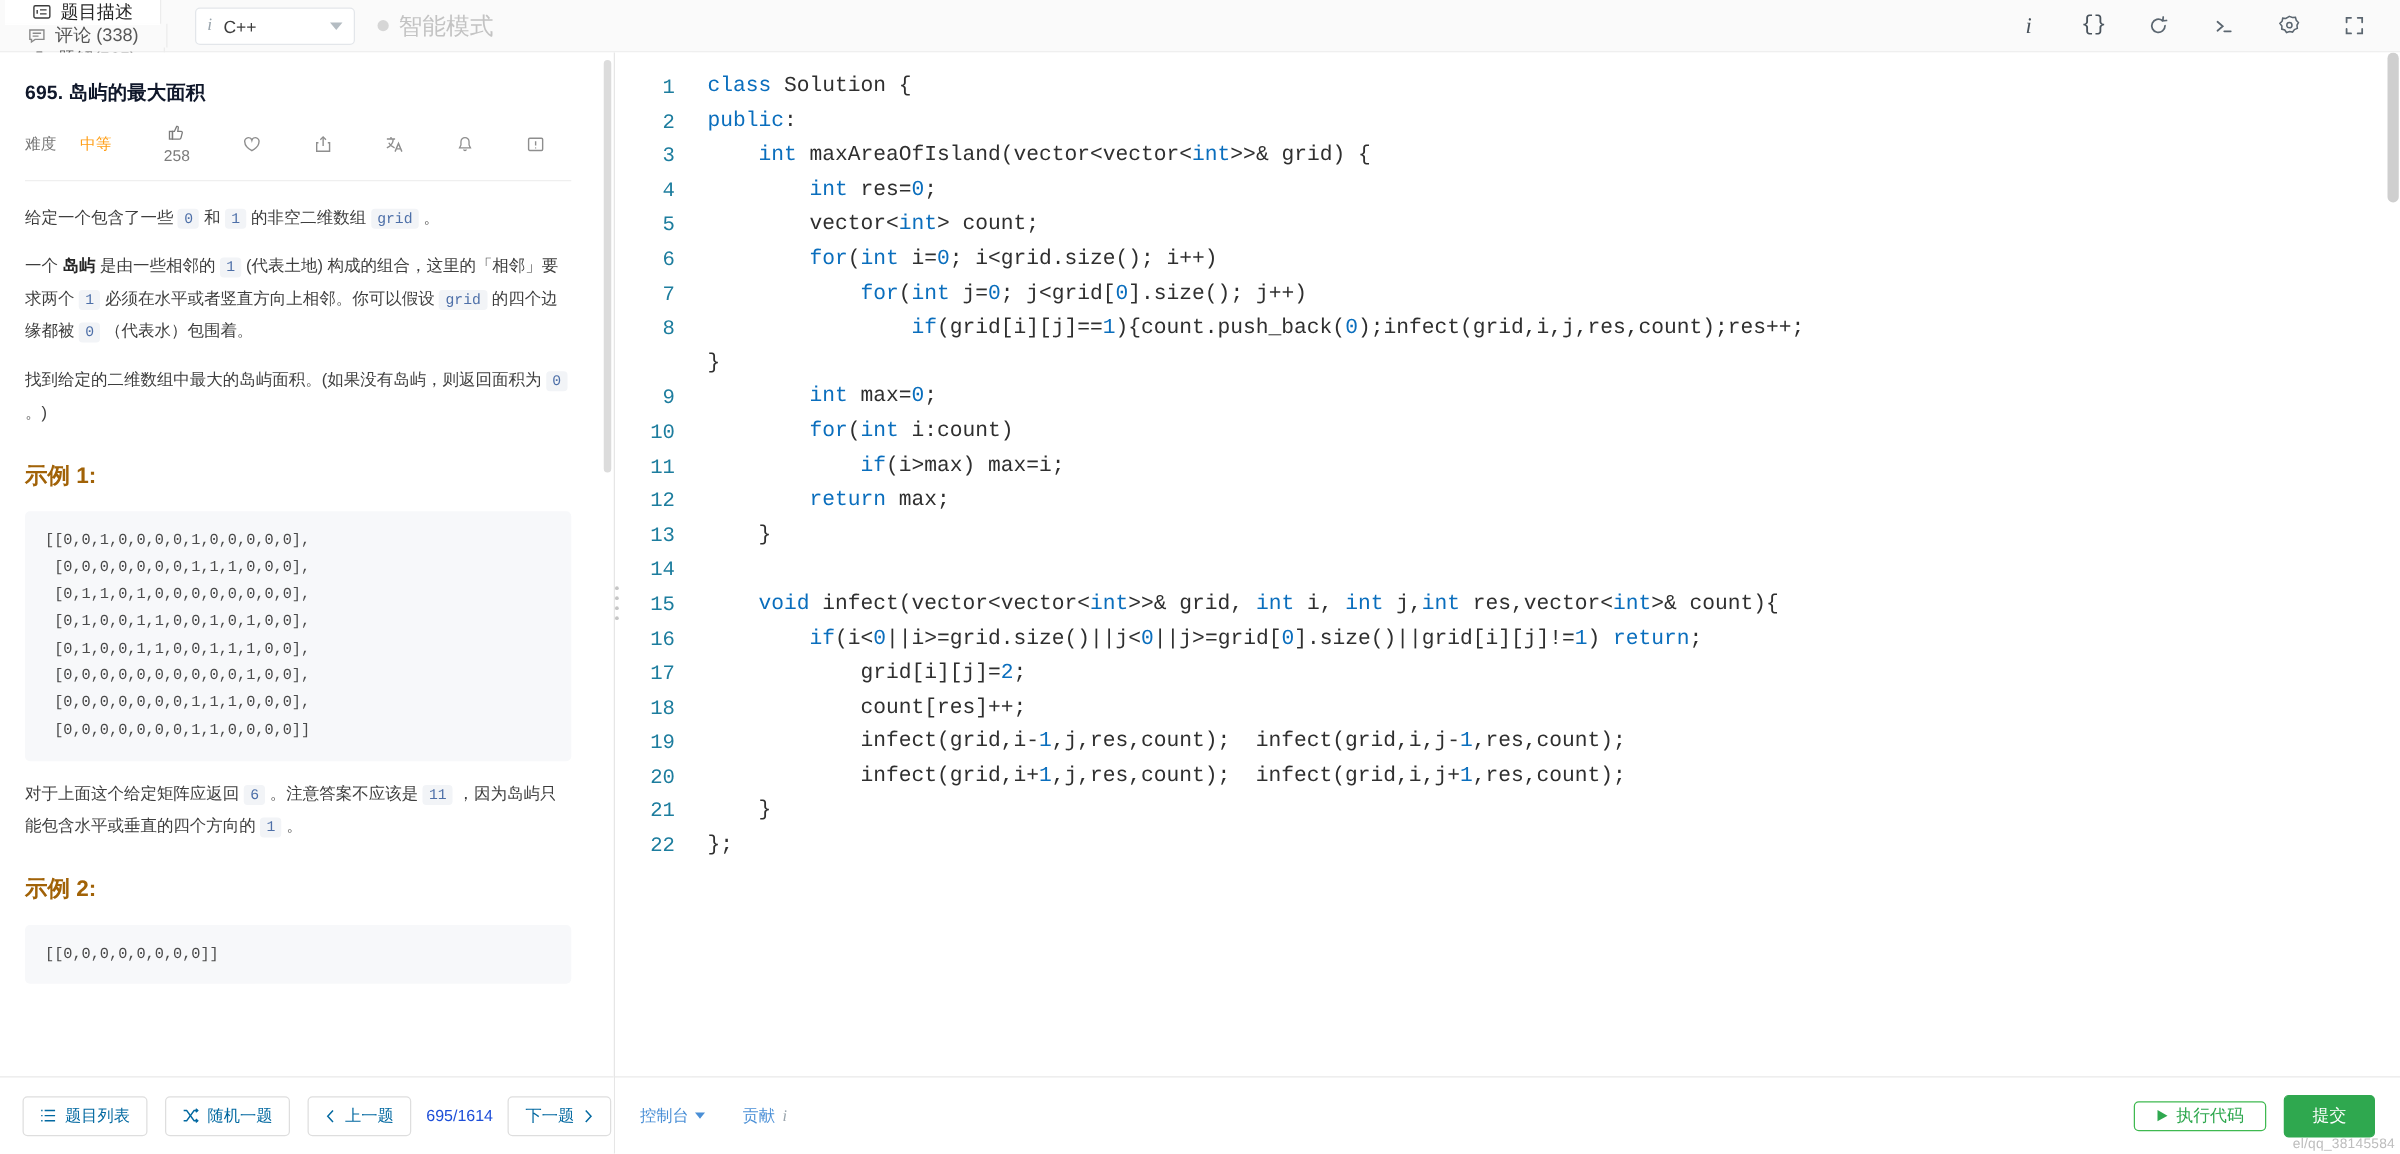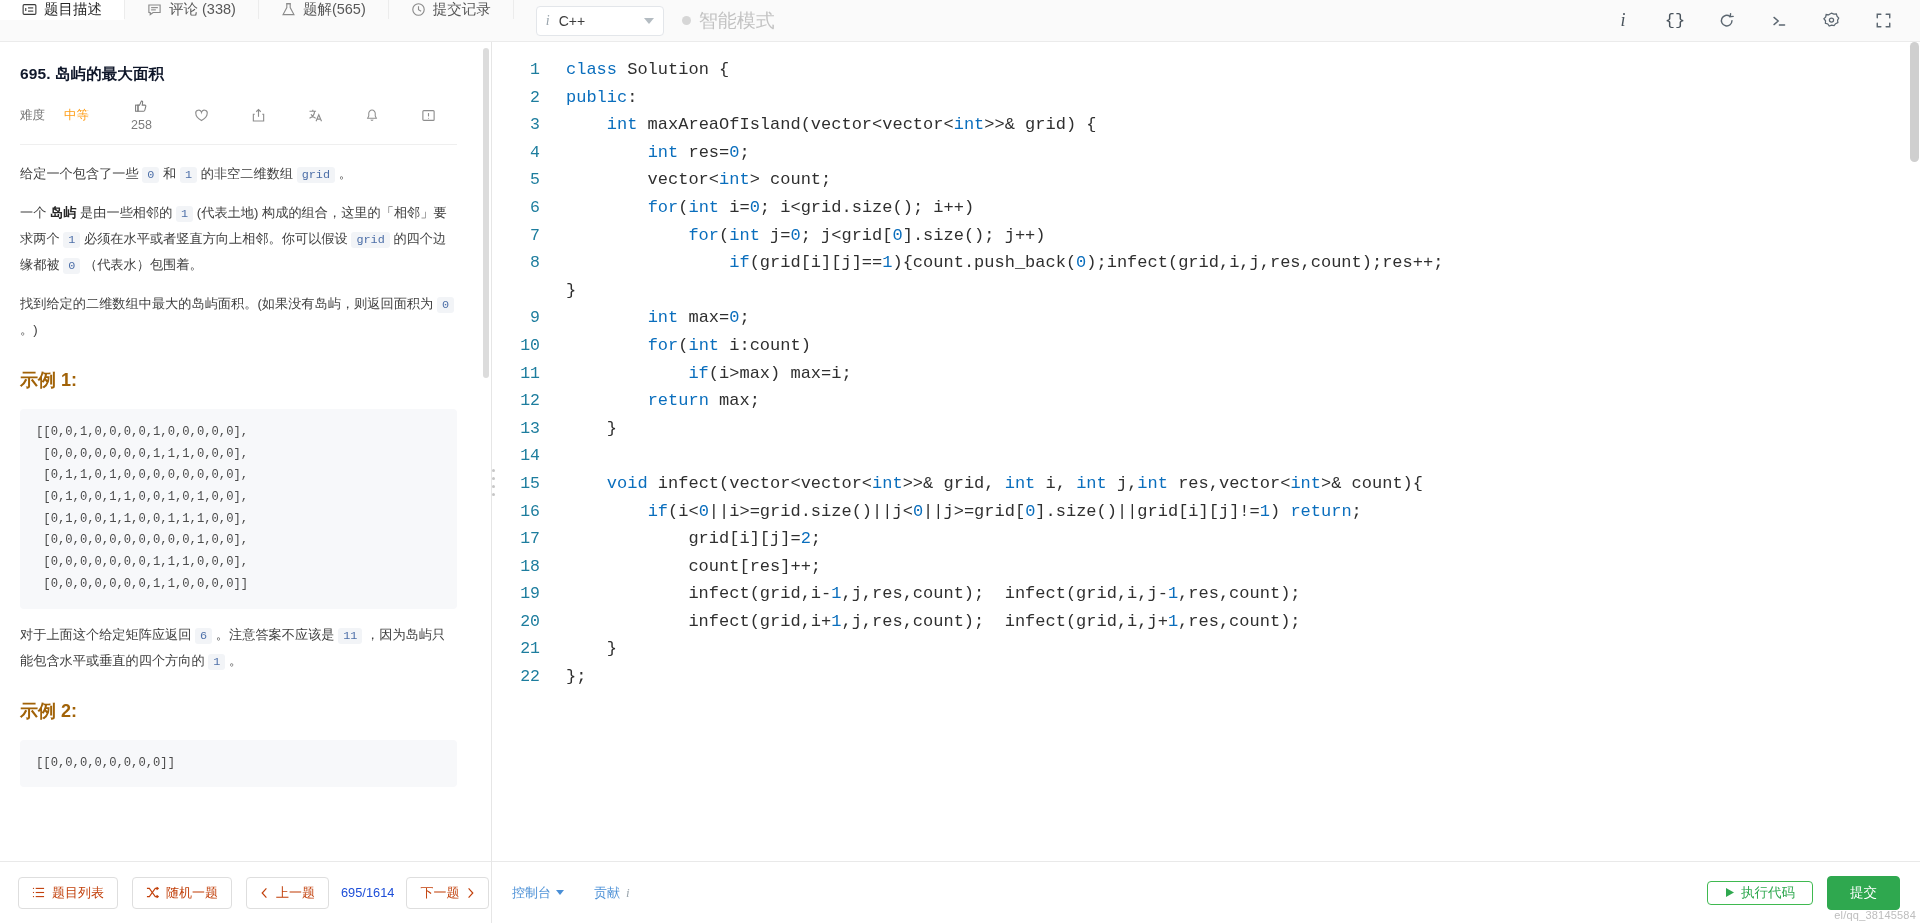--- a/index.html
+++ b/index.html
@@ -18,7 +18,7 @@
     border-bottom: 1px solid #ebebeb;
     position: relative;
   }
-  .tabs { display: flex; align-items: flex-start; }
+  .tabs { display: flex; align-items: center; flex-direction: column; }
   .tab {
     display: flex; align-items: center; gap: 7px;
     padding: 0 22px;

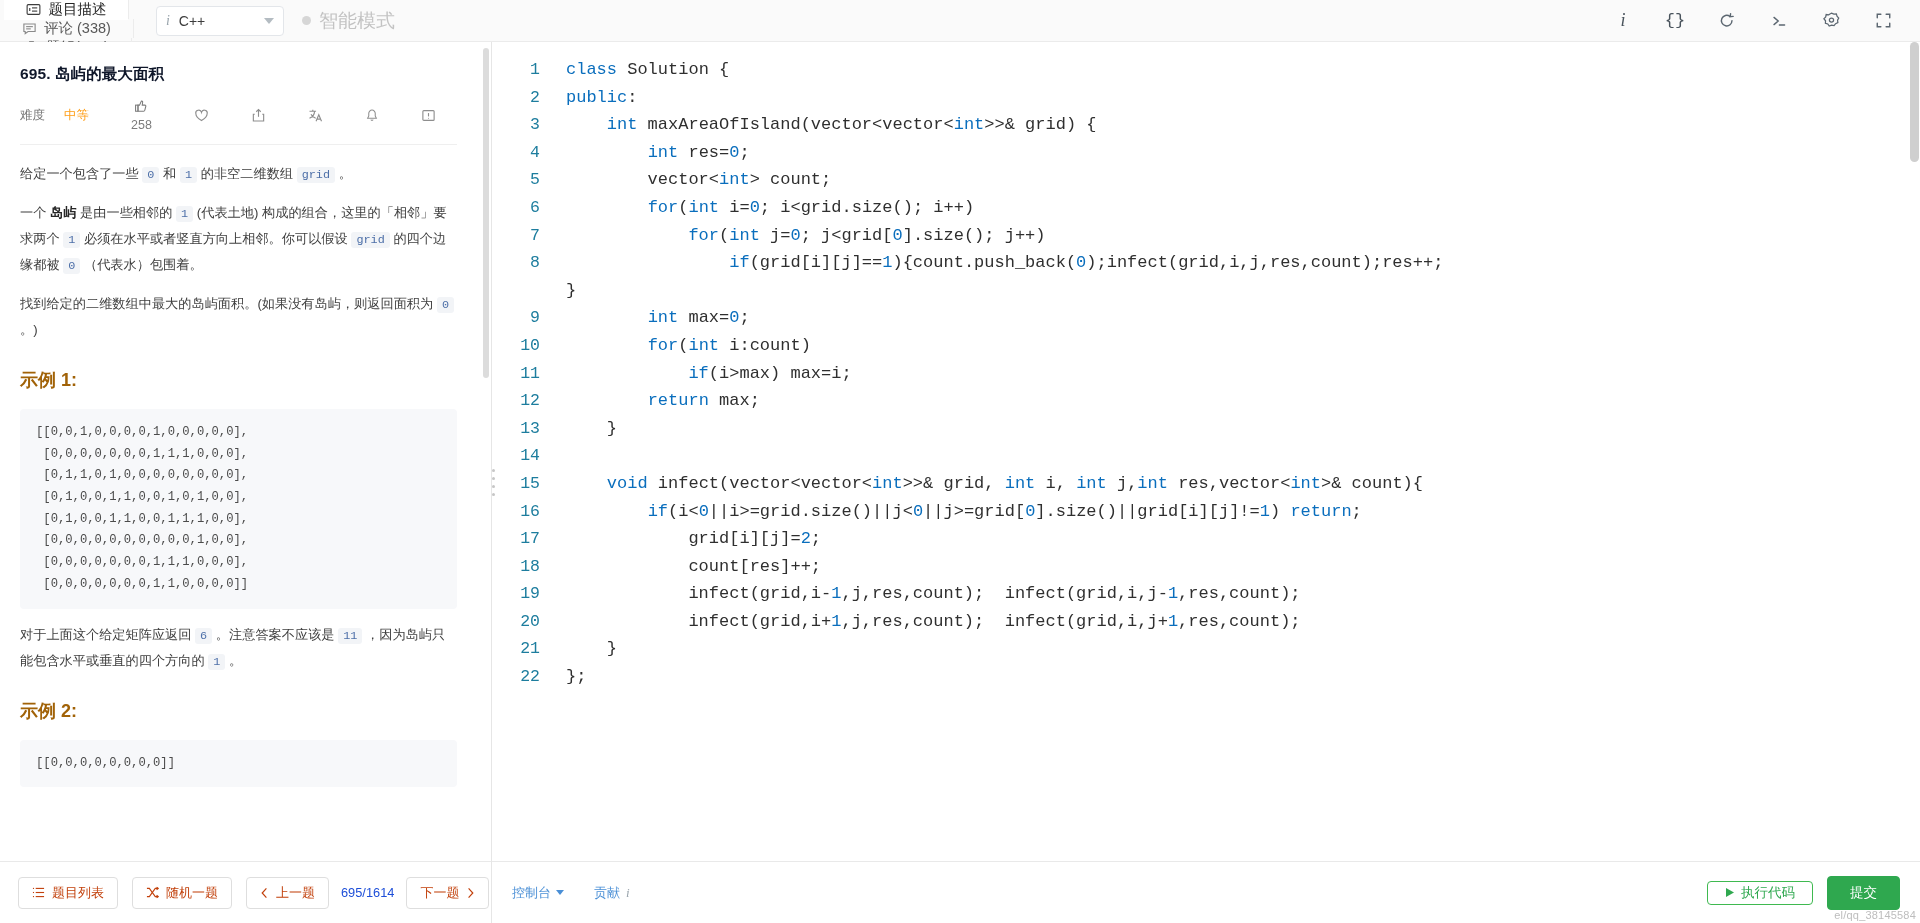--- a/index.html
+++ b/index.html
@@ -117,7 +117,7 @@
   }
   .btn {
     height: 32px; border:1px solid #dedede; border-radius:4px;
-    background:#fff; color:#c2410c; font-size:13px;
+    background:#fff; color:#0369a1; font-size:13px;
     display:flex; align-items:center; gap:7px;
     padding: 0 13px; cursor:pointer; white-space:nowrap;
     font-family:"Liberation Sans", sans-serif;

